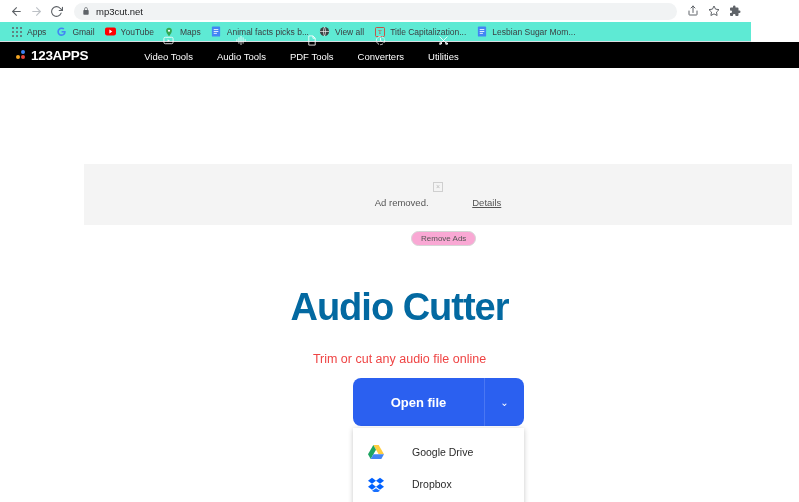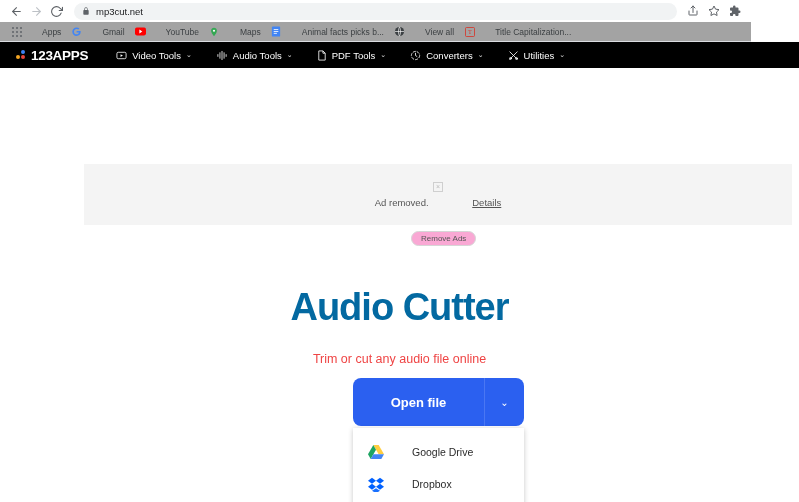--- a/index.html
+++ b/index.html
@@ -11,7 +11,7 @@
   }
 
   
-  .browser { width: 751px; background: #a3a3a3; }
+  .browser { width: 751px; background: #5eead4; }
 
   .toolbar {
     height: 22px;

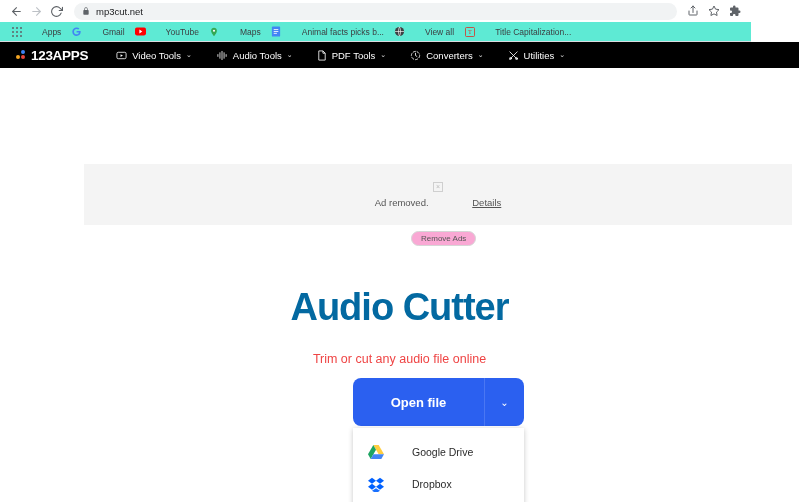--- a/index.html
+++ b/index.html
@@ -68,7 +68,7 @@
   .bm {
     display: flex;
     align-items: center;
-    gap: 20px;
+    gap: 5px;
     padding: 2px 5px;
     border-radius: 3px;
     flex: 0 0 auto;

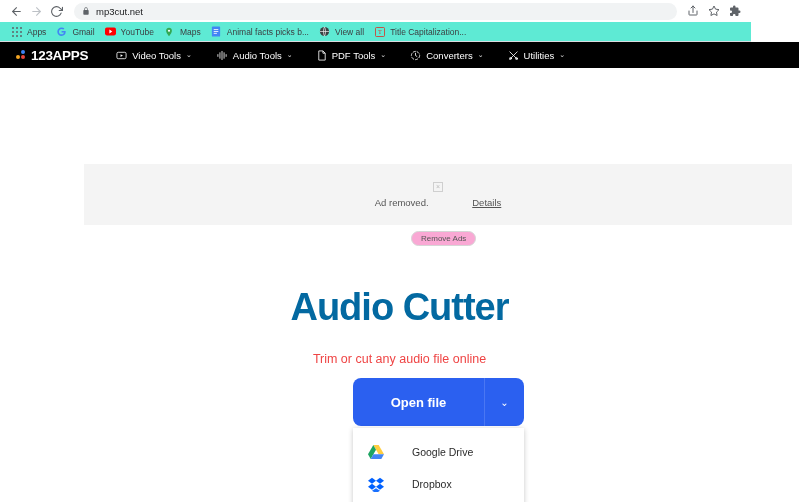--- a/index.html
+++ b/index.html
@@ -365,6 +365,17 @@
       <span class="bm-label">Title Capitalization...</span>
     </div>
 
+    <div class="bm">
+      <span class="bm-ico">
+        <svg width="10" height="11" viewBox="0 0 20 24">
+            <rect x="1" y="1" width="18" height="22" rx="2" fill="#4285F4"></rect>
+            <rect x="5" y="7" width="10" height="1.8" fill="#ffffff"></rect>
+            <rect x="5" y="11" width="10" height="1.8" fill="#ffffff"></rect>
+            <rect x="5" y="15" width="7" height="1.8" fill="#ffffff"></rect>
+          </svg>
+      </span>
+      <span class="bm-label">Lesbian Sugar Mom...</span>
+    </div>
   </div>
 </div>
 

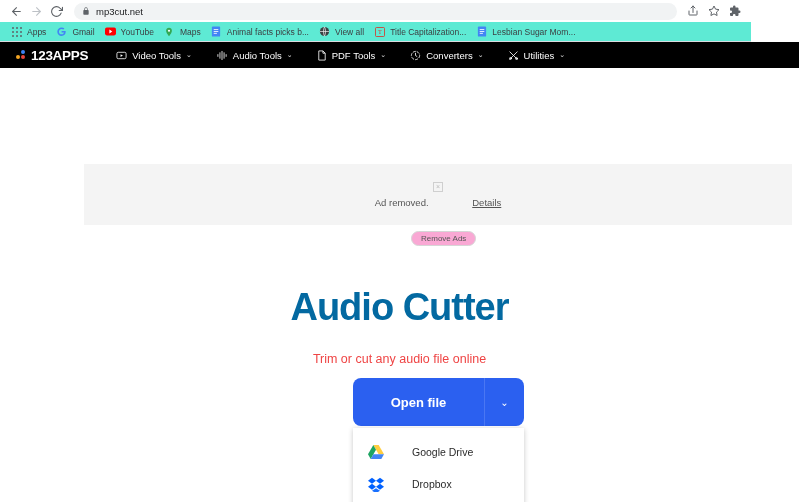--- a/index.html
+++ b/index.html
@@ -100,7 +100,7 @@
     padding-left: 16px;
     gap: 0;
   }
-  .logo { display: flex; align-items: center; gap: 4px; margin-right: 16px; }
+  .logo { display: flex; align-items: center; gap: 4px; margin-right: 44px; }
   .logo-dots {
     width: 11px; height: 11px;
     position: relative;

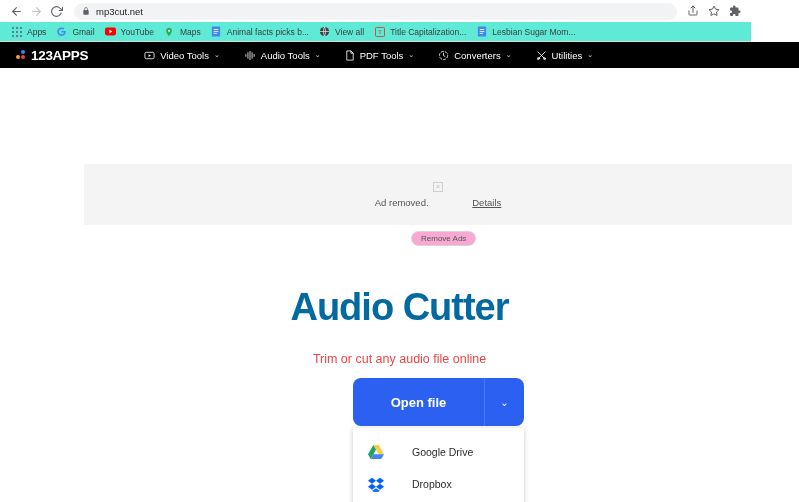--- a/index.html
+++ b/index.html
@@ -124,6 +124,7 @@
     color: #ffffff;
     font-size: 9.5px;
     white-space: nowrap;
+    flex-direction: column;
   }
   .nav-item svg { display: block; flex: 0 0 auto; }
   .caret { font-size: 7px; opacity: 0.85; }

